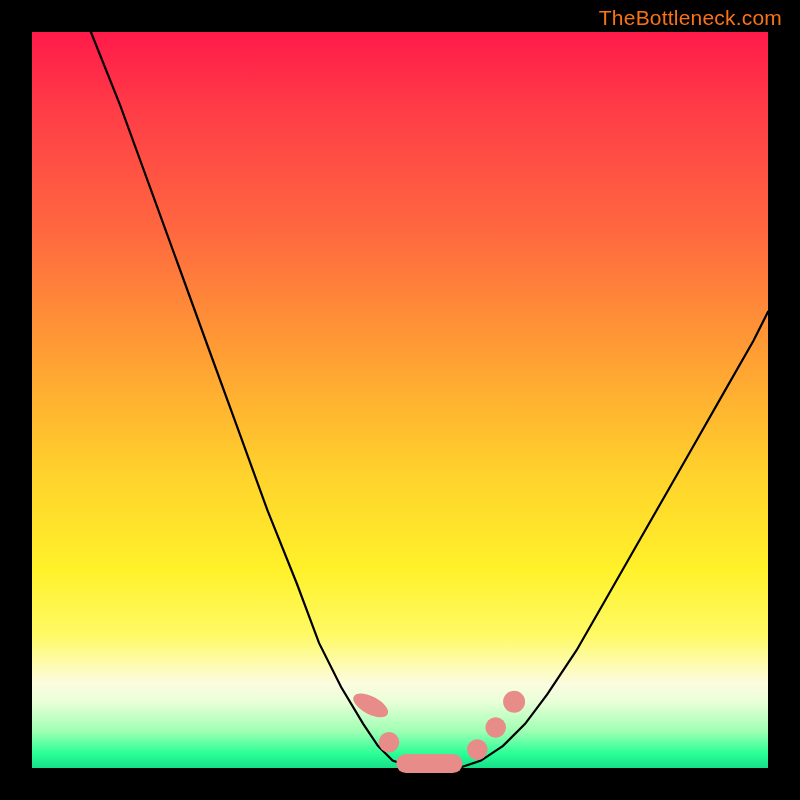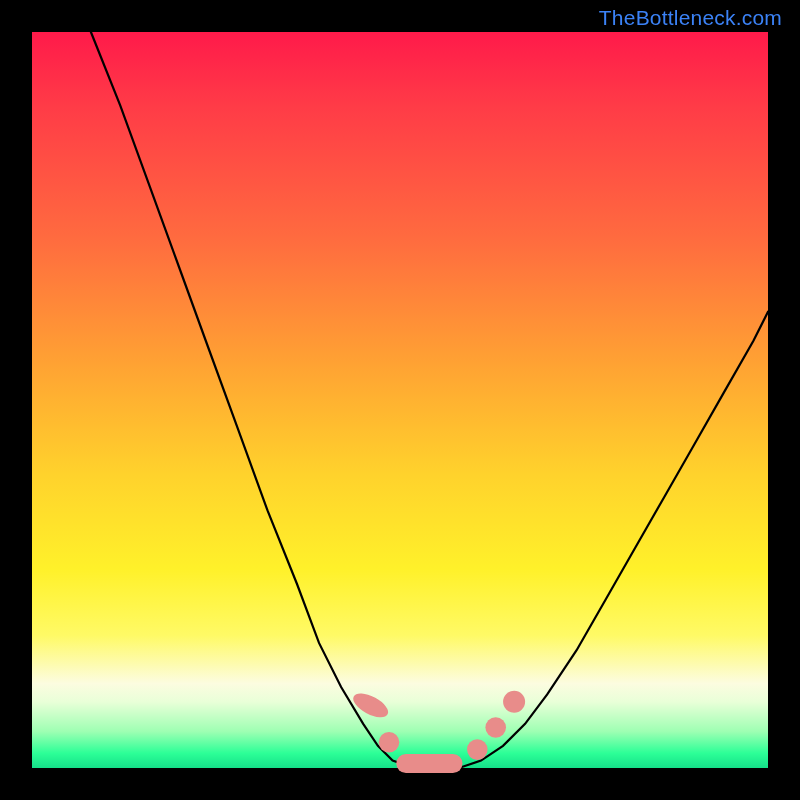--- a/index.html
+++ b/index.html
@@ -46,7 +46,7 @@
     position: absolute;
     top: 6px;
     right: 18px;
-    color: #3b82f6;
+    color: #f97316;
     font-size: 21px;
     letter-spacing: 0.2px;
     font-weight: 500;

